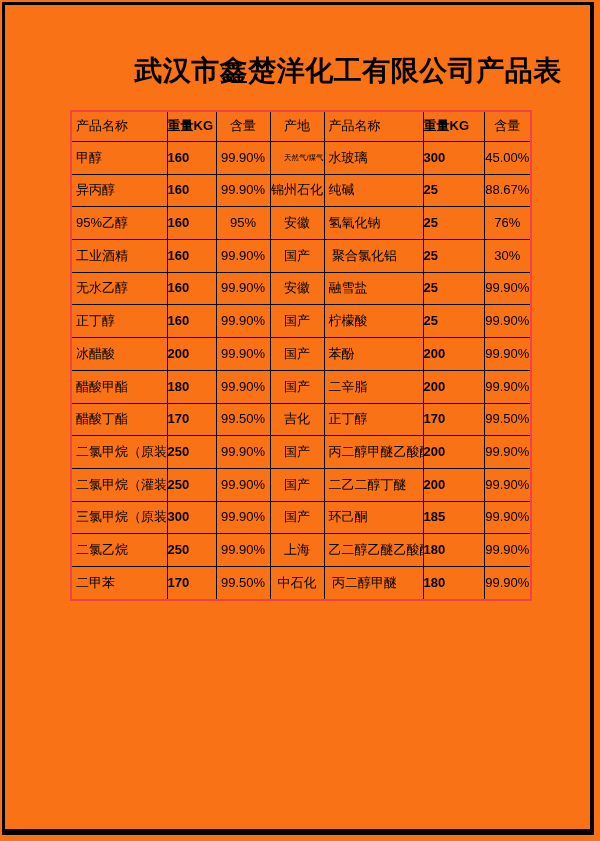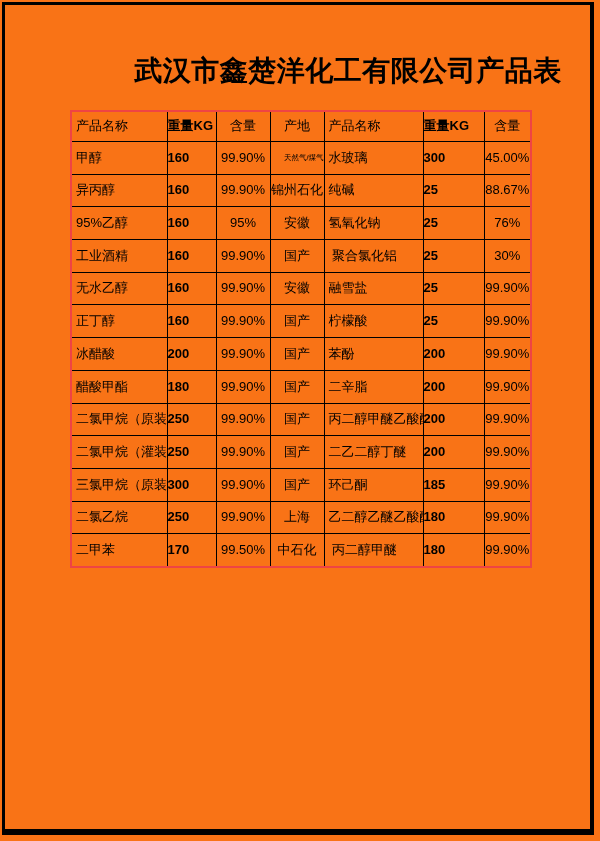--- a/index.html
+++ b/index.html
@@ -194,6 +194,15 @@
           <td class="col6">99.90%</td>
         </tr>
         <tr>
+          <td class="col0">醋酸丁酯</td>
+          <td class="col1">170</td>
+          <td class="col2">99.50%</td>
+          <td class="col3">吉化</td>
+          <td class="col4">正丁醇</td>
+          <td class="col5">170</td>
+          <td class="col6">99.50%</td>
+        </tr>
+        <tr>
           <td class="col0">二氯甲烷（原装）</td>
           <td class="col1">250</td>
           <td class="col2">99.90%</td>

